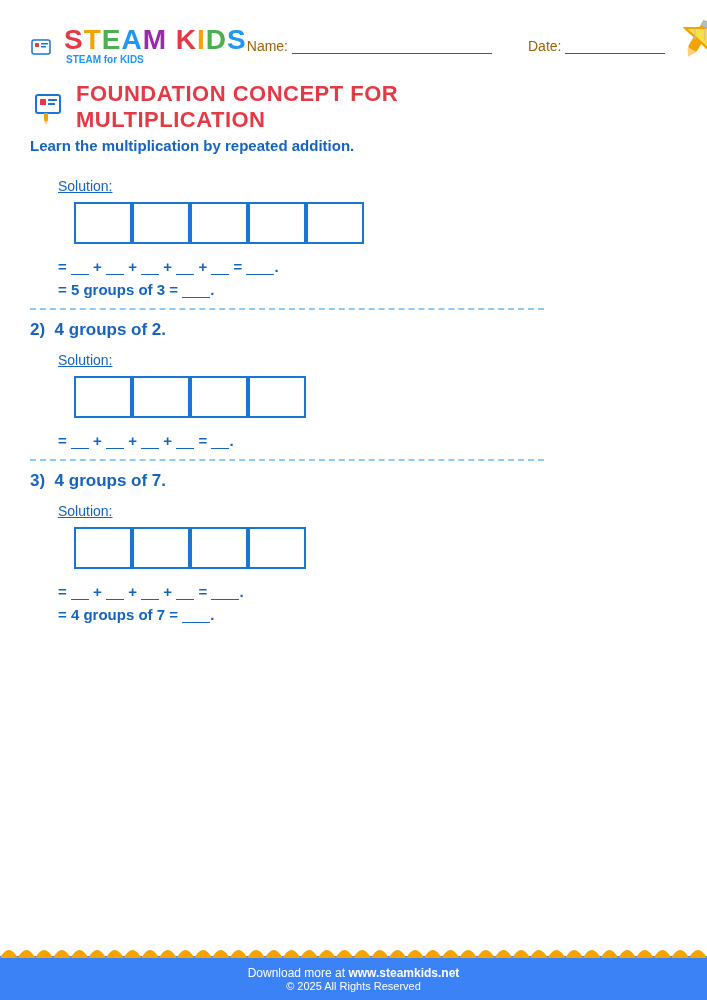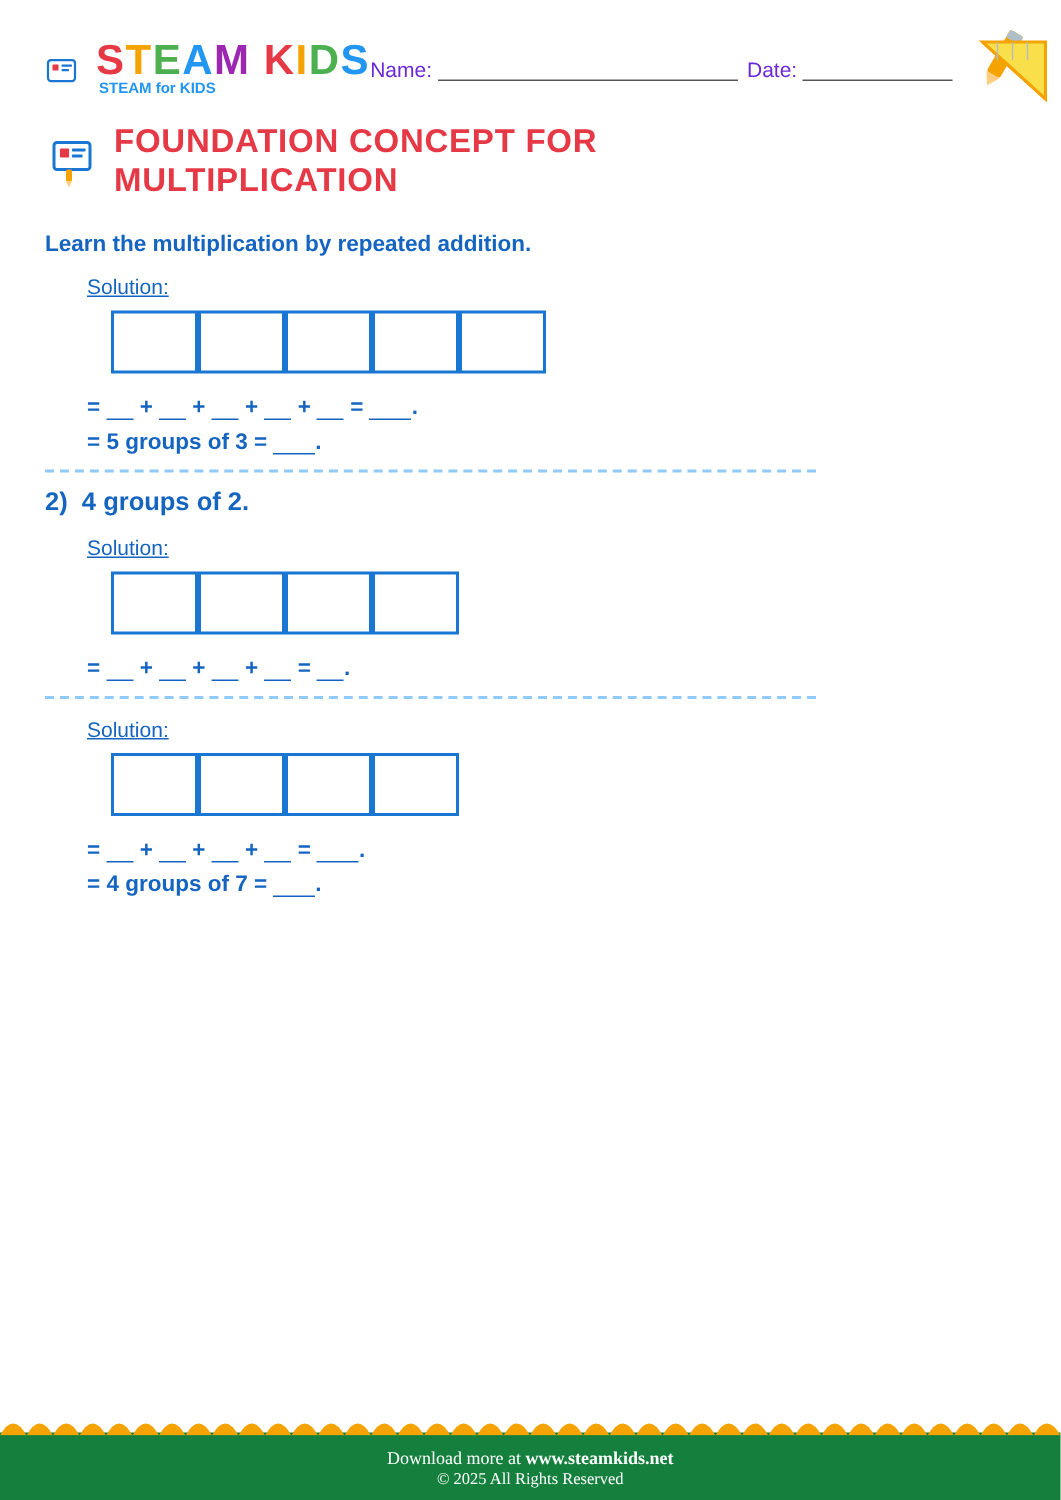--- a/index.html
+++ b/index.html
@@ -63,9 +63,9 @@
     .name-date {
       display: flex;
       align-items: center;
-      gap: 6px;
+      gap: 36px;
       font-size: 14px;
-      color: #6d28d9;
+      color: #a16207;
       flex: 1;
       justify-content: center;
     }

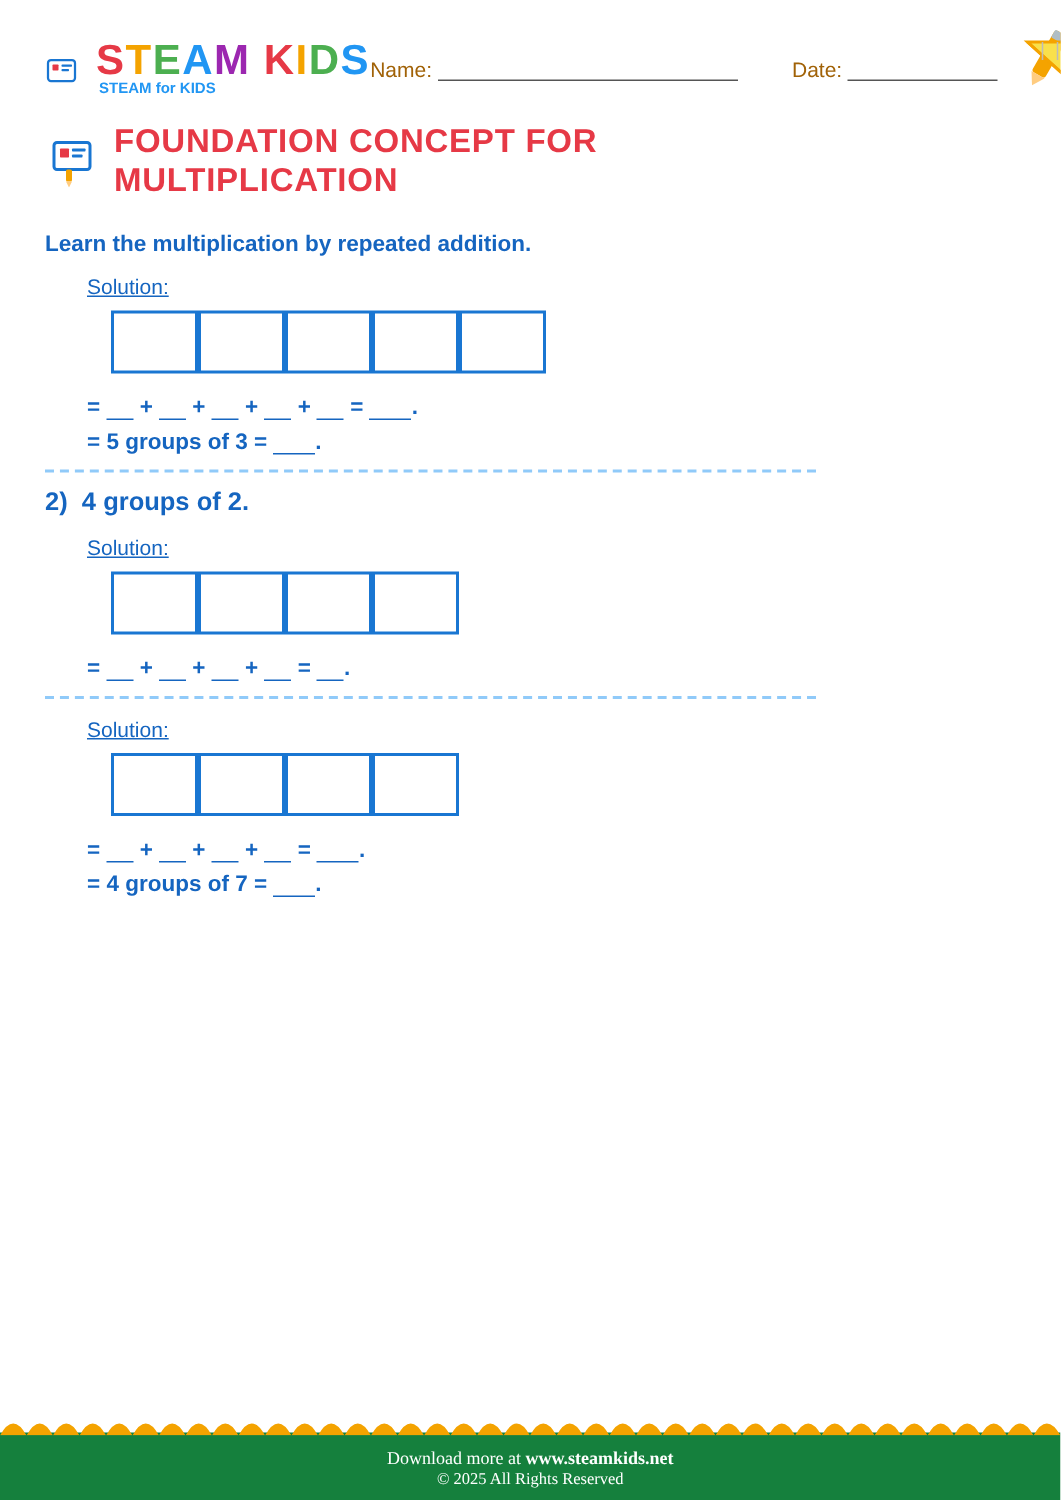--- a/index.html
+++ b/index.html
@@ -93,7 +93,7 @@
       display: flex;
       align-items: center;
       gap: 10px;
-      margin-bottom: 21px;
+      margin-bottom: 4px;
     }
     .pencil-icon {
       width: 36px;

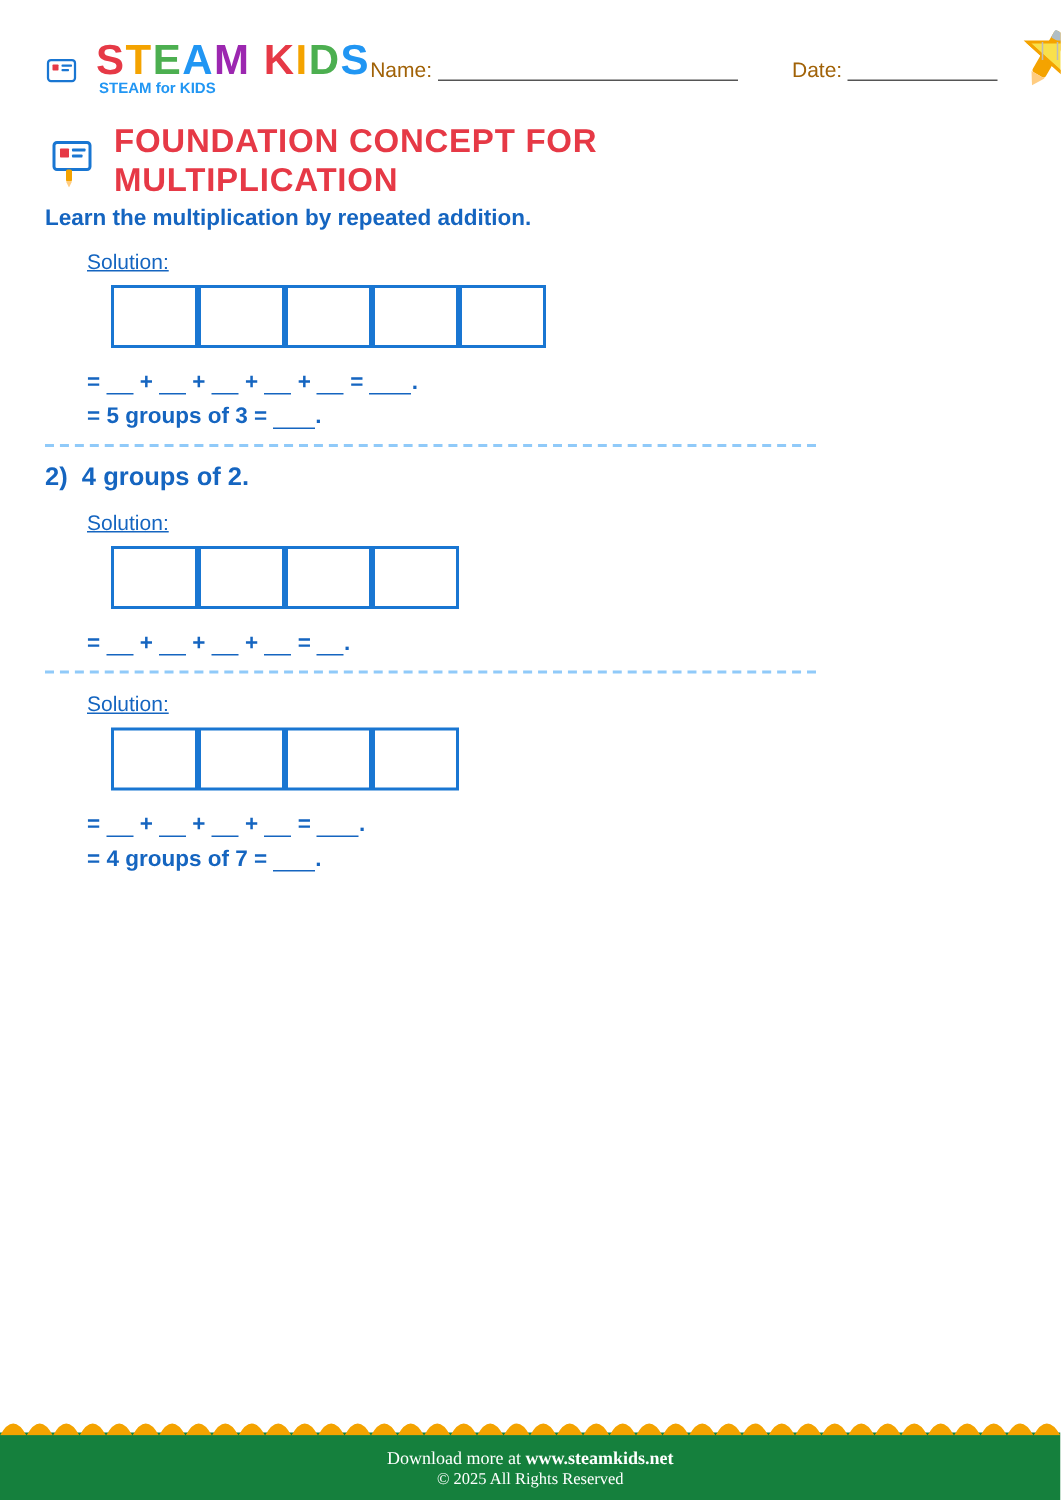--- a/index.html
+++ b/index.html
@@ -110,7 +110,7 @@
       color: #1565c0;
       font-size: 15px;
       font-weight: bold;
-      margin-bottom: 12px;
+      margin-bottom: 24px;
     }
 
     

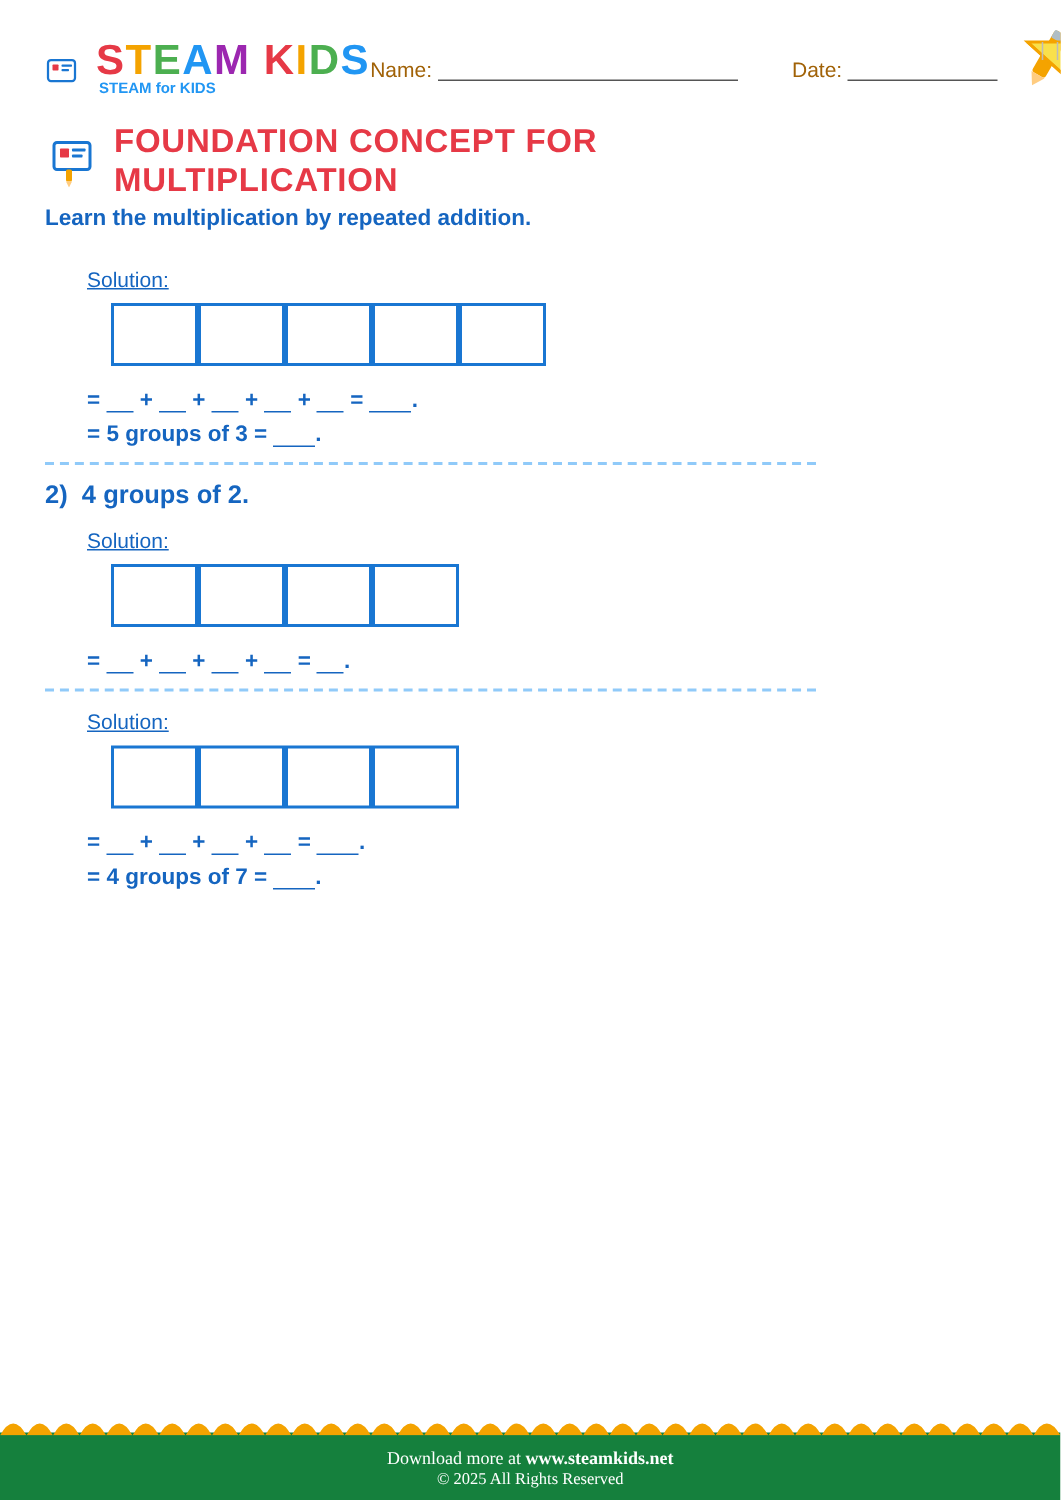--- a/index.html
+++ b/index.html
@@ -301,6 +301,9 @@
   <hr class="divider">
 
   <div class="section">
+    <div class="section-title">
+      <span>3)</span>&nbsp;&nbsp;<span>4 groups of 7.</span>
+    </div>
     <div class="solution-label">Solution:</div>
     <div class="boxes-row">
       <div class="box"></div>

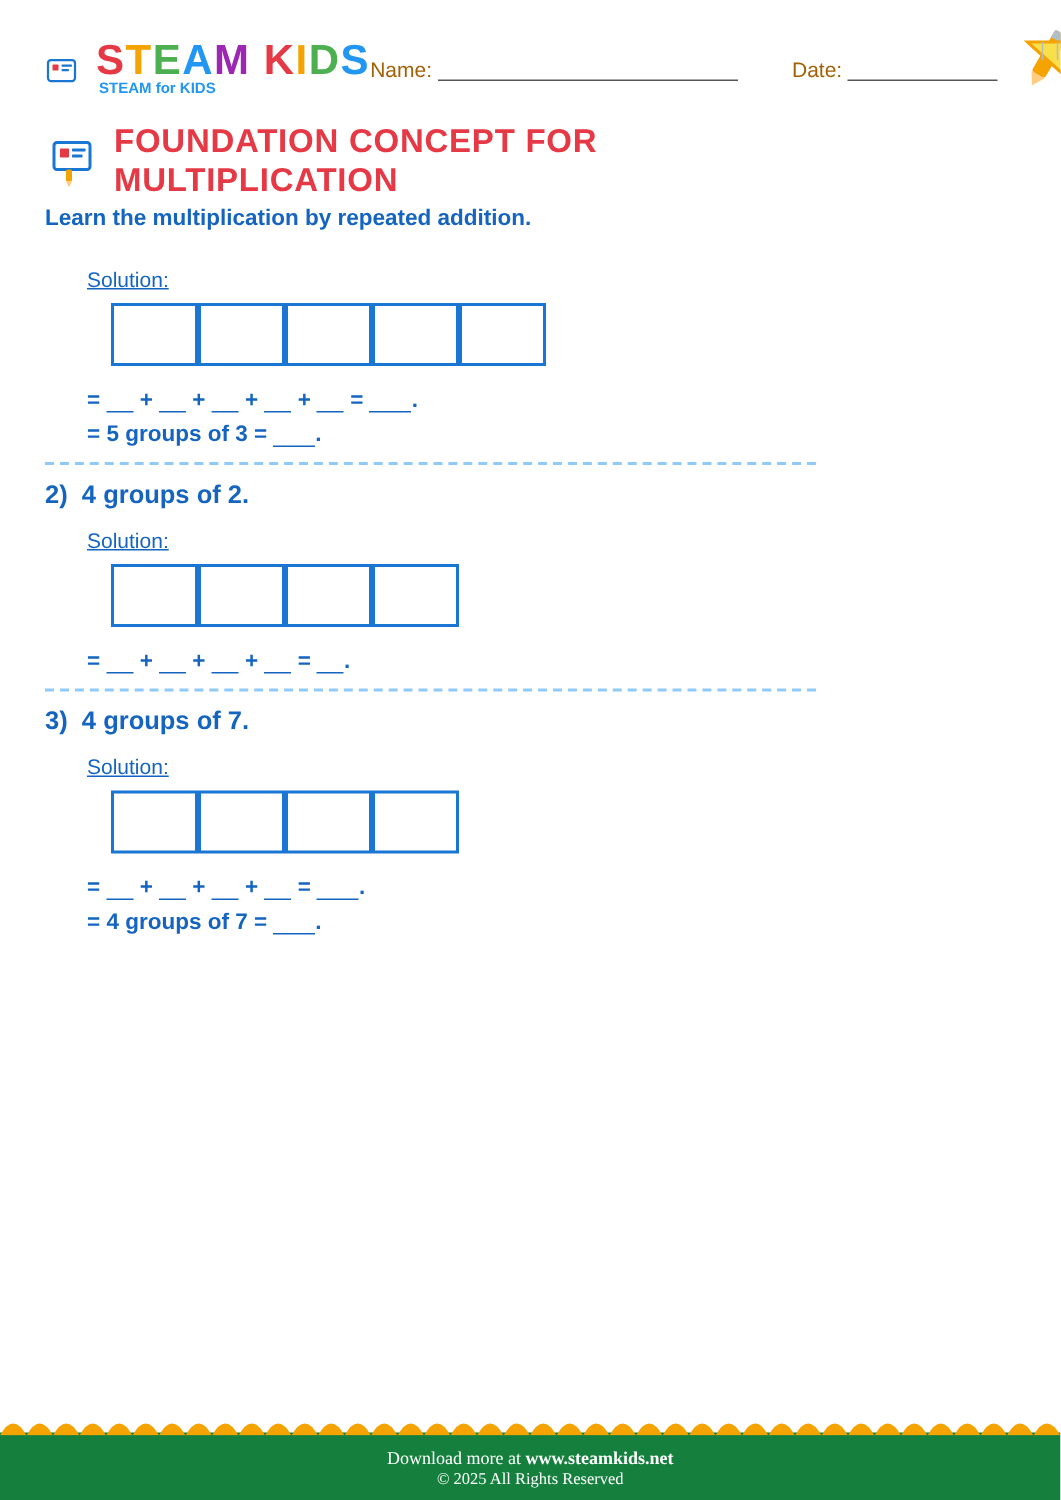--- a/index.html
+++ b/index.html
@@ -174,10 +174,9 @@
       bottom: 0;
       left: 0;
       width: 707px;
-      background: #15803d;
+      background: #3b82f6;
       padding: 10px 0 8px 0;
       text-align: center;
-      font-family: Liberation Serif, serif;
     }
     .footer-scallop {
       position: absolute;

